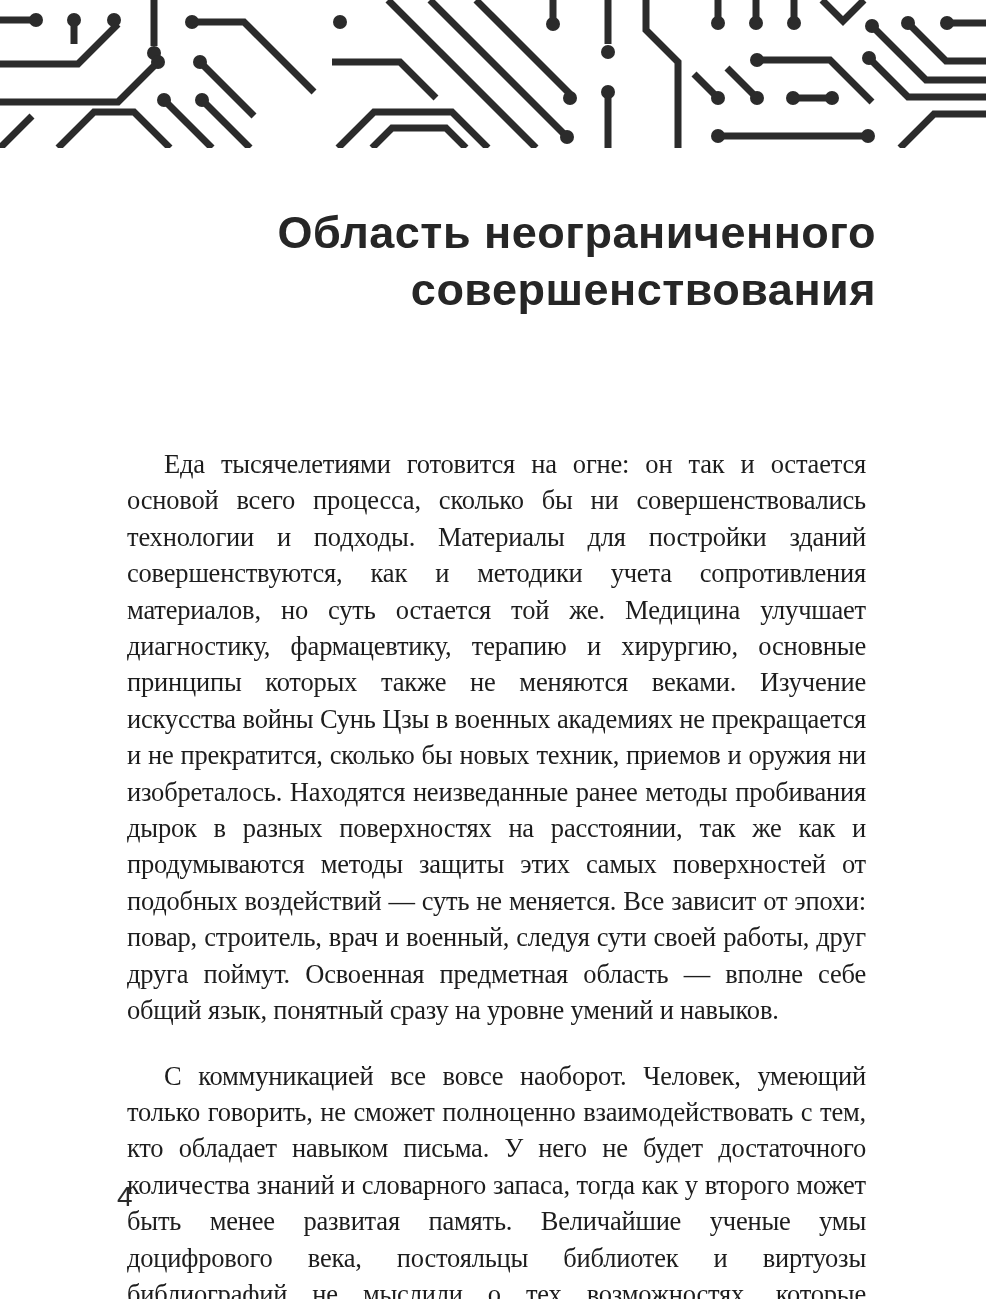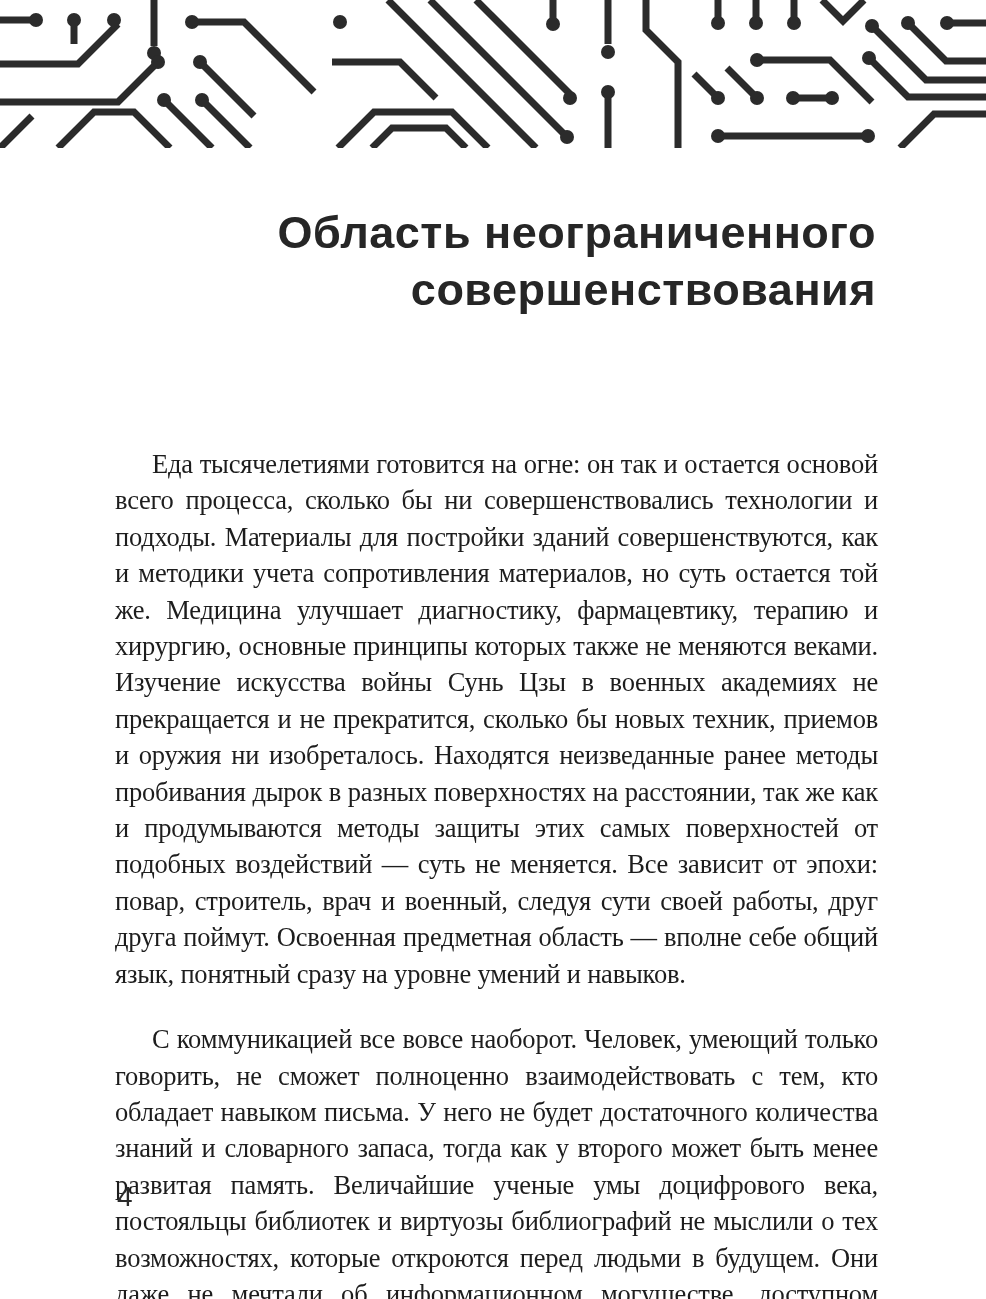--- a/index.html
+++ b/index.html
@@ -34,7 +34,7 @@
     color:#1d1d1d;
   }
   .body-text p{
-    margin:0;
+    margin:12px;
     font-size:26.5px;
     line-height:36.4px;
     text-align:justify;

